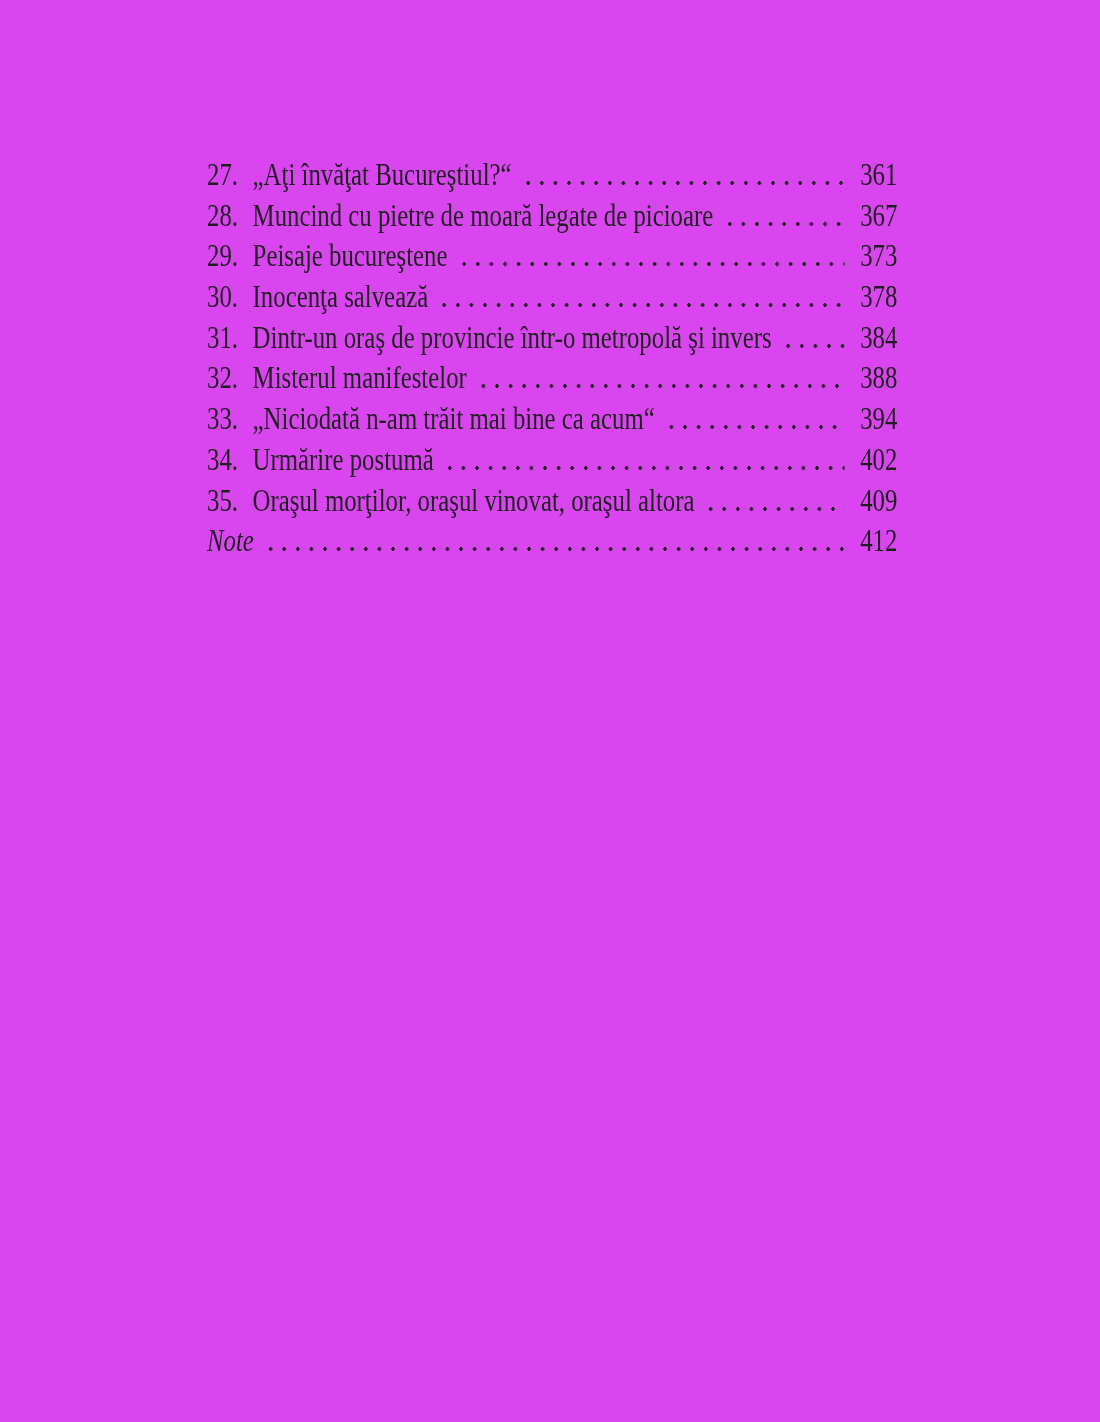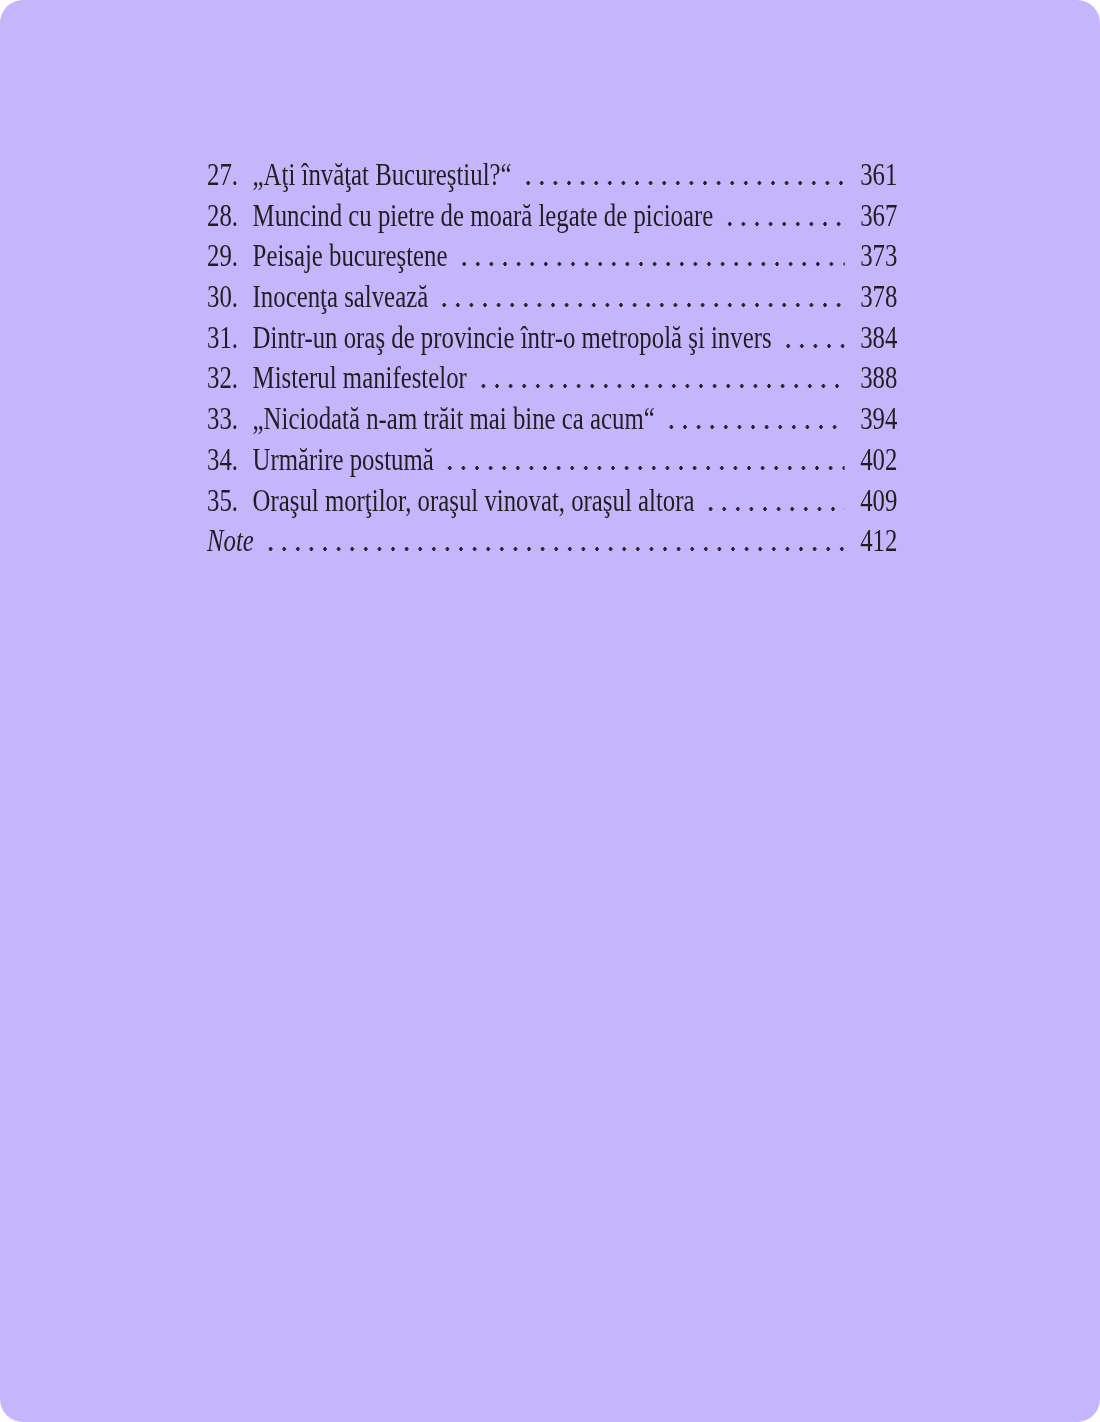--- a/index.html
+++ b/index.html
@@ -17,8 +17,7 @@
   .page {
     position: absolute;
     inset: 0;
-    background: #c4b5fd;
-    border-radius: 23px;
+    background: #d946ef;
   }
   .toc {
     position: absolute;

